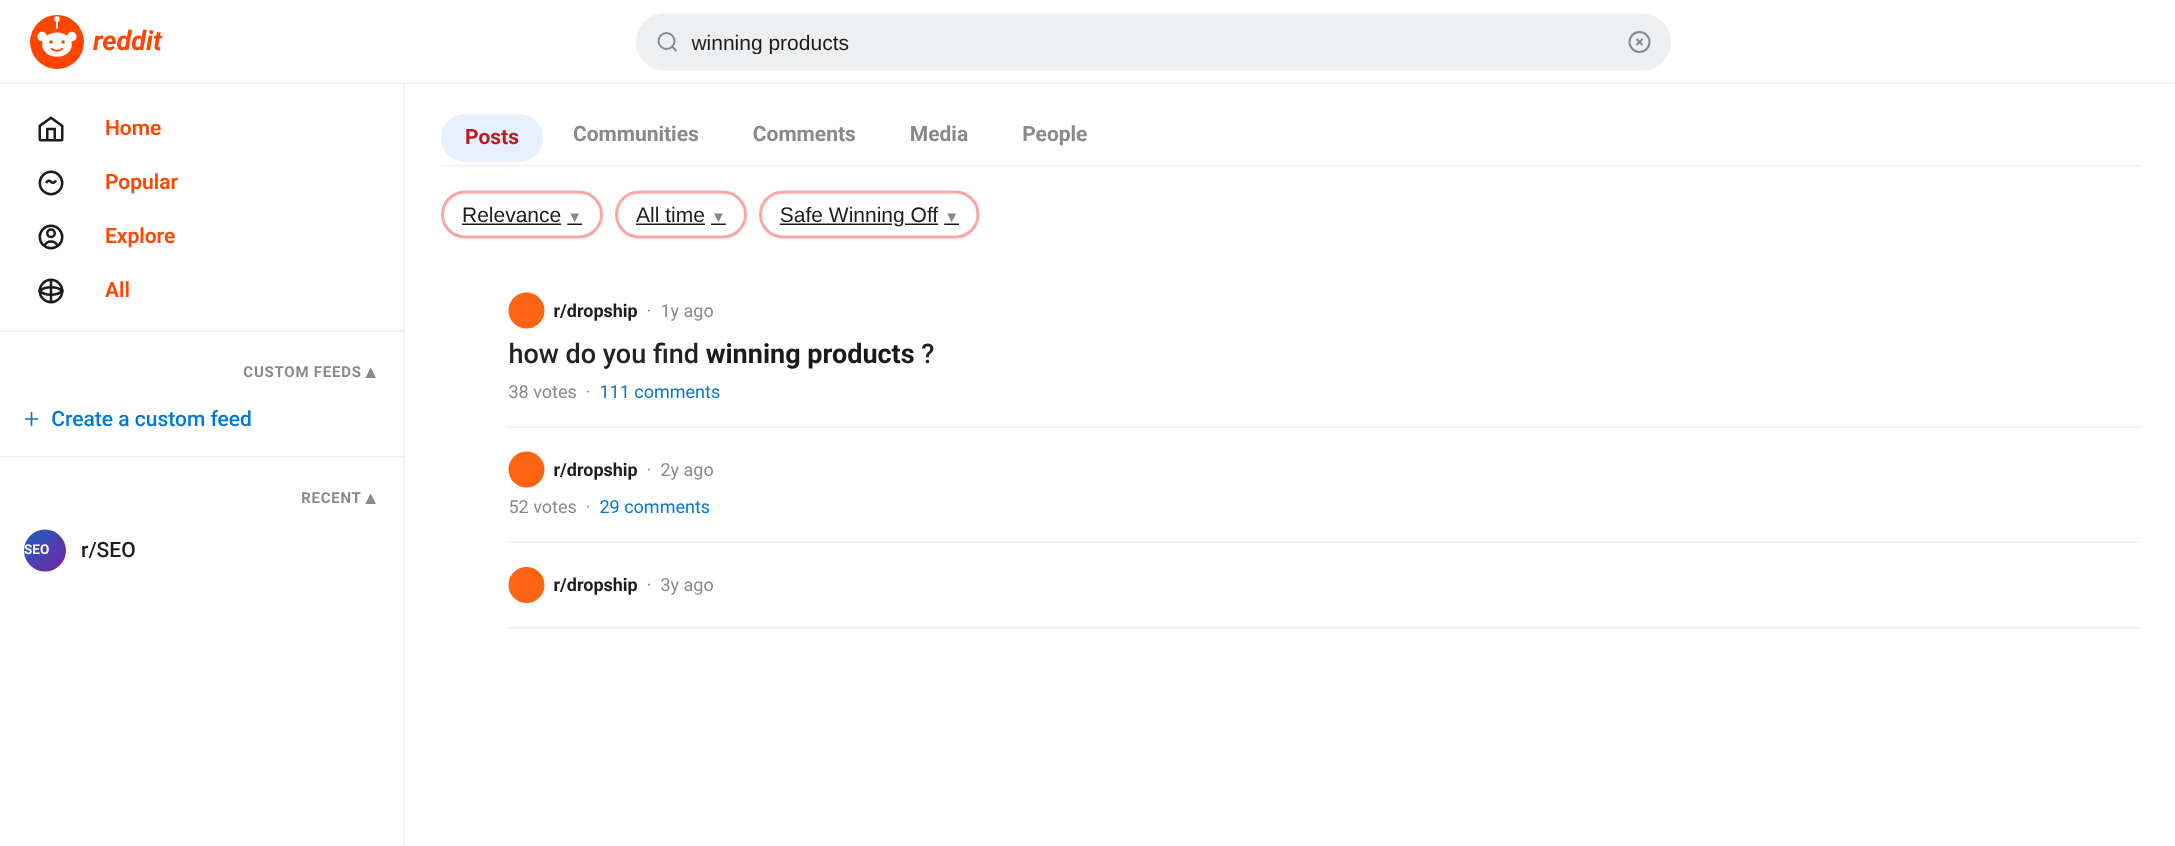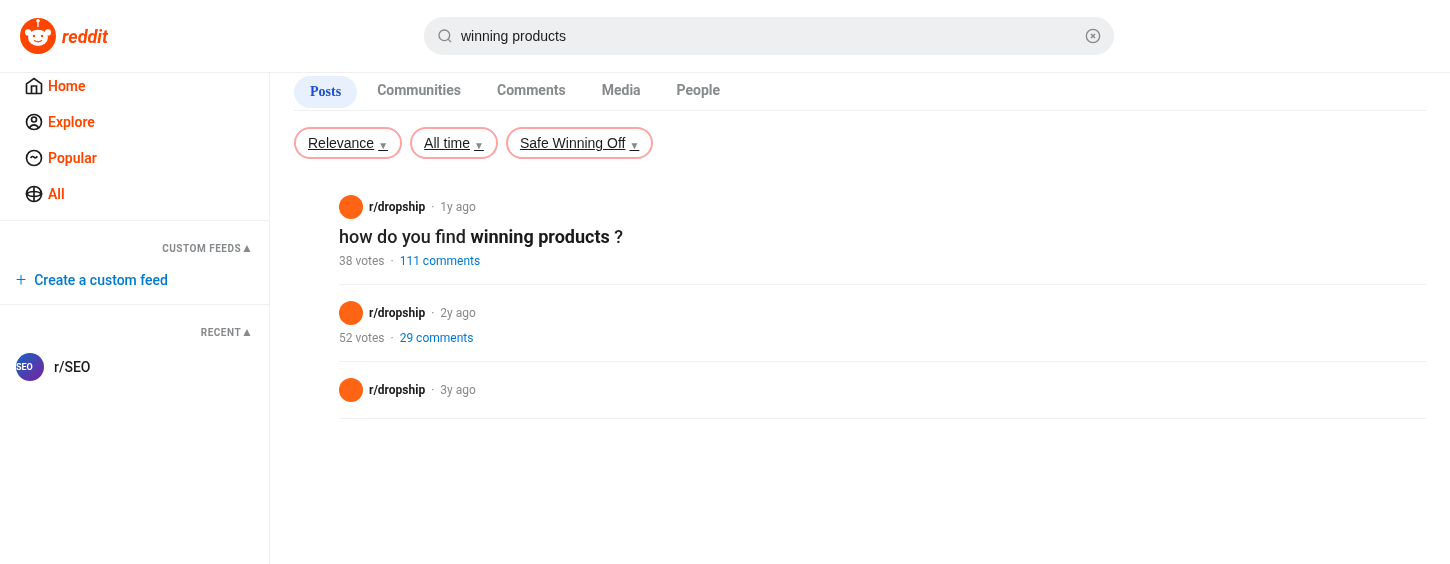--- a/index.html
+++ b/index.html
@@ -11,7 +11,7 @@
       align-items: center;
       padding: 8px 20px;
       border-bottom: 1px solid #edeff1;
-      height: 73px;
+      height: 56px;
       background: #fff;
       position: fixed;
       top: 0; left: 0; right: 0;

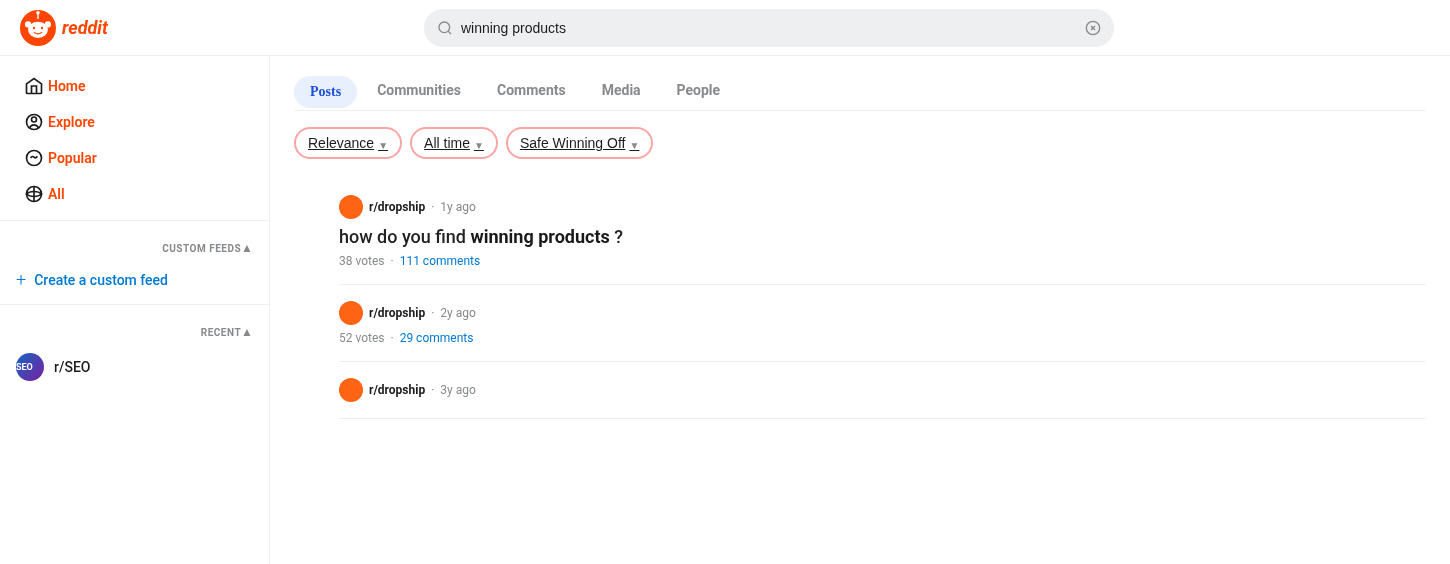--- a/index.html
+++ b/index.html
@@ -80,7 +80,7 @@
     .nav-item {
       display: flex;
       align-items: center;
-      gap: 4px;
+      gap: 26px;
       padding: 8px 16px;
       cursor: pointer;
       color: #1c1c1c;

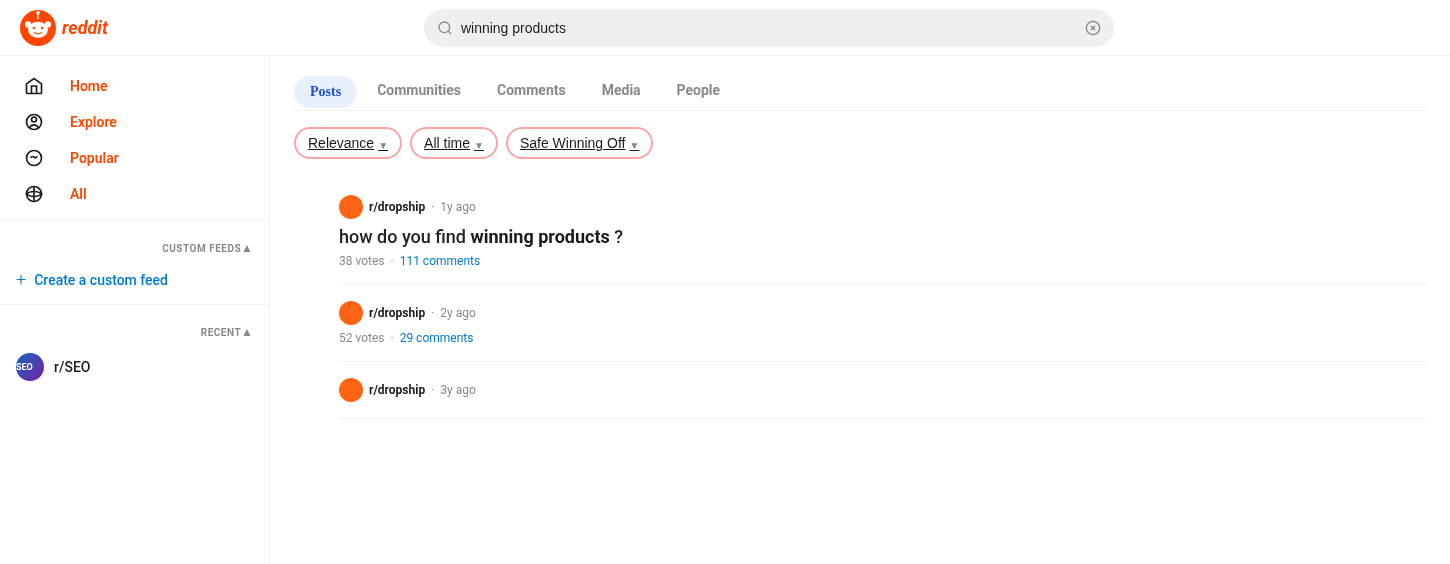--- a/index.html
+++ b/index.html
@@ -184,11 +184,10 @@
     }
     .tab.active {
       background: #e8f0fe;
-      color: #1d4ed8;
+      color: #b91c1c;
       border-radius: 20px;
       padding: 8px 16px;
       border-bottom: none;
-      font-family: Liberation Serif, serif;
     }
 
     

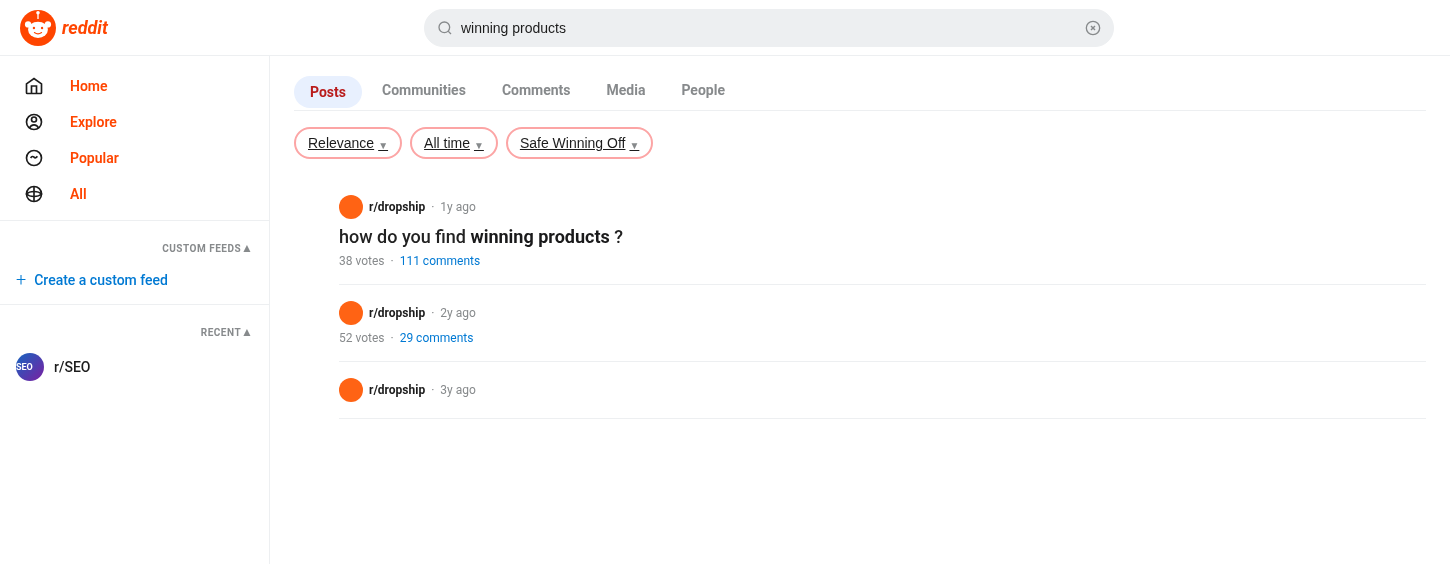--- a/index.html
+++ b/index.html
@@ -328,21 +328,21 @@
       <span class="icon">
         <svg width="20" height="20" viewBox="0 0 24 24" fill="none" stroke="currentColor" stroke-width="2">
           <circle cx="12" cy="12" r="9"></circle>
-            <circle cx="12" cy="9" r="3"></circle>
-            <path d="M6.5 19.5C7.5 17 9.5 15.5 12 15.5s4.5 1.5 5.5 4"></path>
-        </svg>
-      </span>
-      <span class="label">Explore</span>
+            <line x1="12" y1="8" x2="12" y2="8"></line>
+            <path d="M8 12 Q10 9 12 11 Q14 13 16 10"></path>
+        </svg>
+      </span>
+      <span class="label">Popular</span>
     </div>
     <div class="nav-item">
       <span class="icon">
         <svg width="20" height="20" viewBox="0 0 24 24" fill="none" stroke="currentColor" stroke-width="2">
           <circle cx="12" cy="12" r="9"></circle>
-            <line x1="12" y1="8" x2="12" y2="8"></line>
-            <path d="M8 12 Q10 9 12 11 Q14 13 16 10"></path>
-        </svg>
-      </span>
-      <span class="label">Popular</span>
+            <circle cx="12" cy="9" r="3"></circle>
+            <path d="M6.5 19.5C7.5 17 9.5 15.5 12 15.5s4.5 1.5 5.5 4"></path>
+        </svg>
+      </span>
+      <span class="label">Explore</span>
     </div>
     <div class="nav-item">
       <span class="icon">

